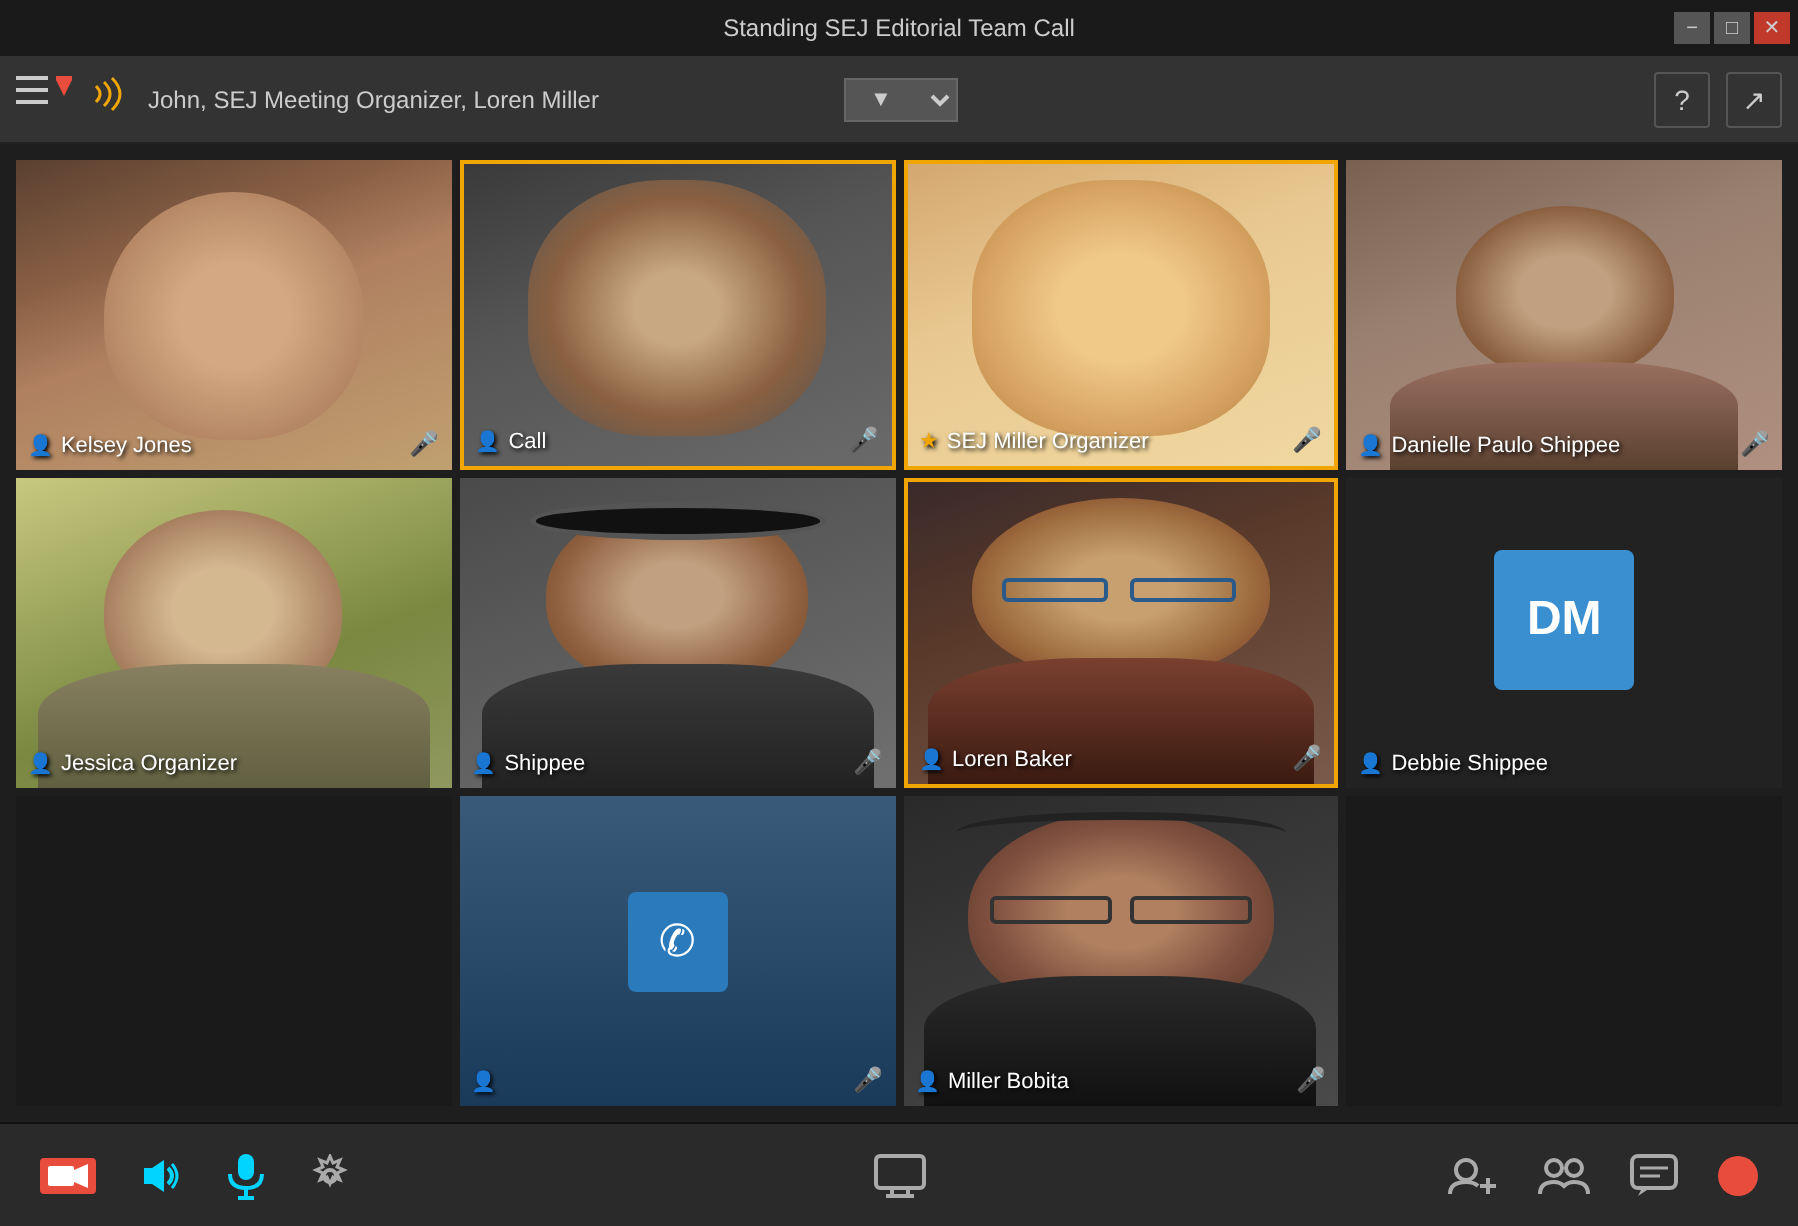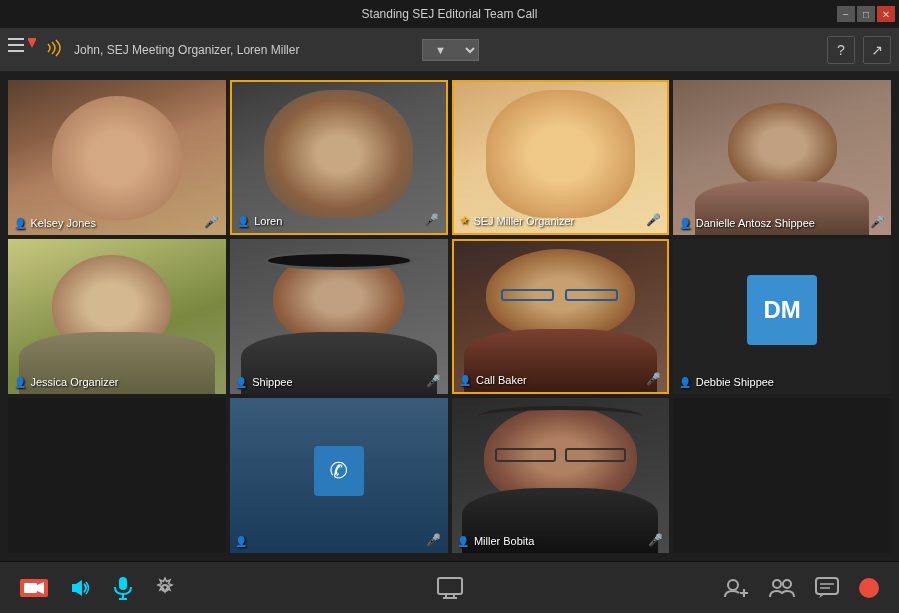--- a/index.html
+++ b/index.html
@@ -369,7 +369,7 @@
     <div class="video-bg bg-john"></div>
     <div class="participant-label">
       <span class="person-icon">👤</span>
-      <span>Loren</span>
+      <span>Call</span>
     </div>
     <div class="mic-icon">🎤</div>
   </div>

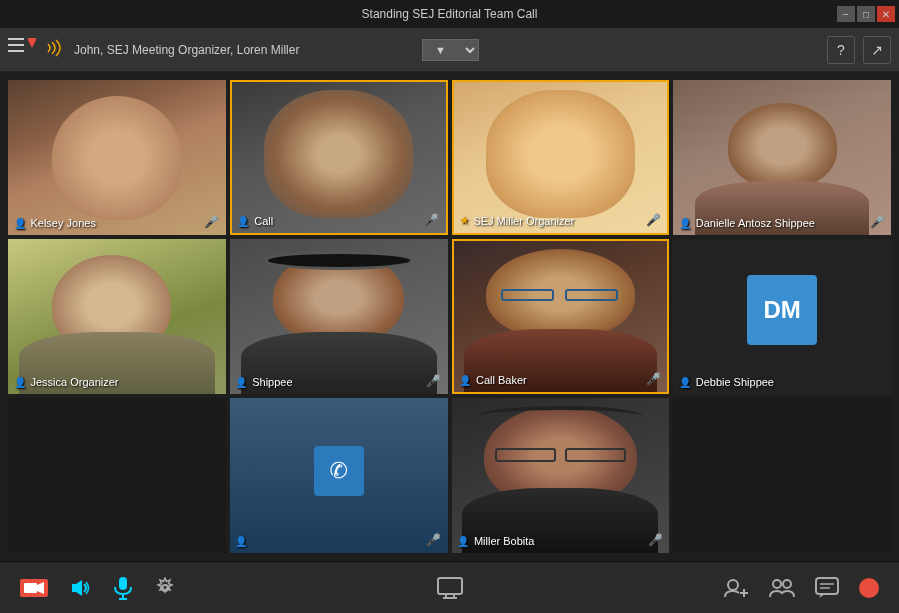--- a/index.html
+++ b/index.html
@@ -391,7 +391,7 @@
     </div>
     <div class="participant-label">
       <span class="person-icon">👤</span>
-      <span>Danielle Antosz Shippee</span>
+      <span>Danielle Paulo Shippee</span>
     </div>
     <div class="mic-icon">🎤</div>
   </div>

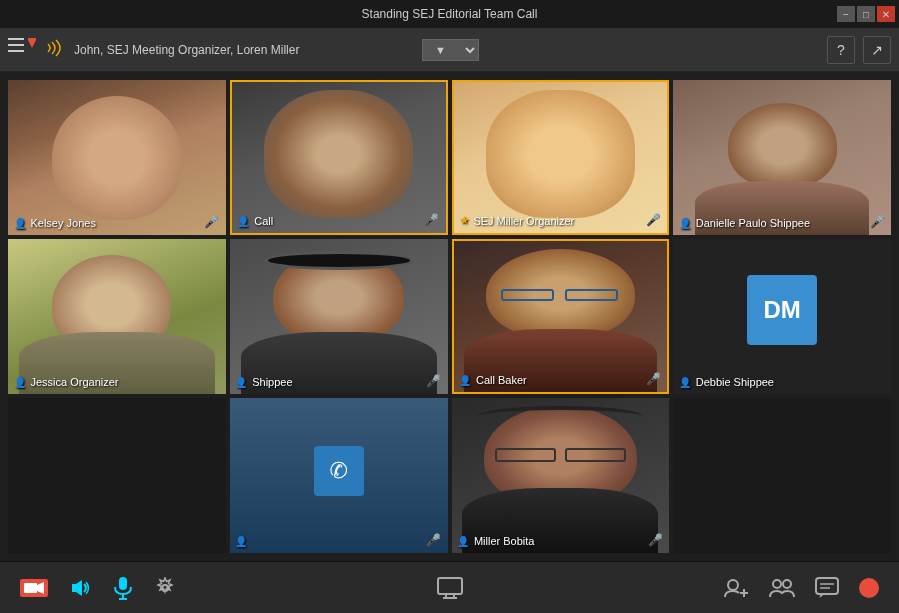--- a/index.html
+++ b/index.html
@@ -431,7 +431,7 @@
     </div>
     <div class="participant-label">
       <span class="person-icon">👤</span>
-      <span>Call Baker</span>
+      <span>Loren Baker</span>
     </div>
     <div class="mic-icon">🎤</div>
   </div>

